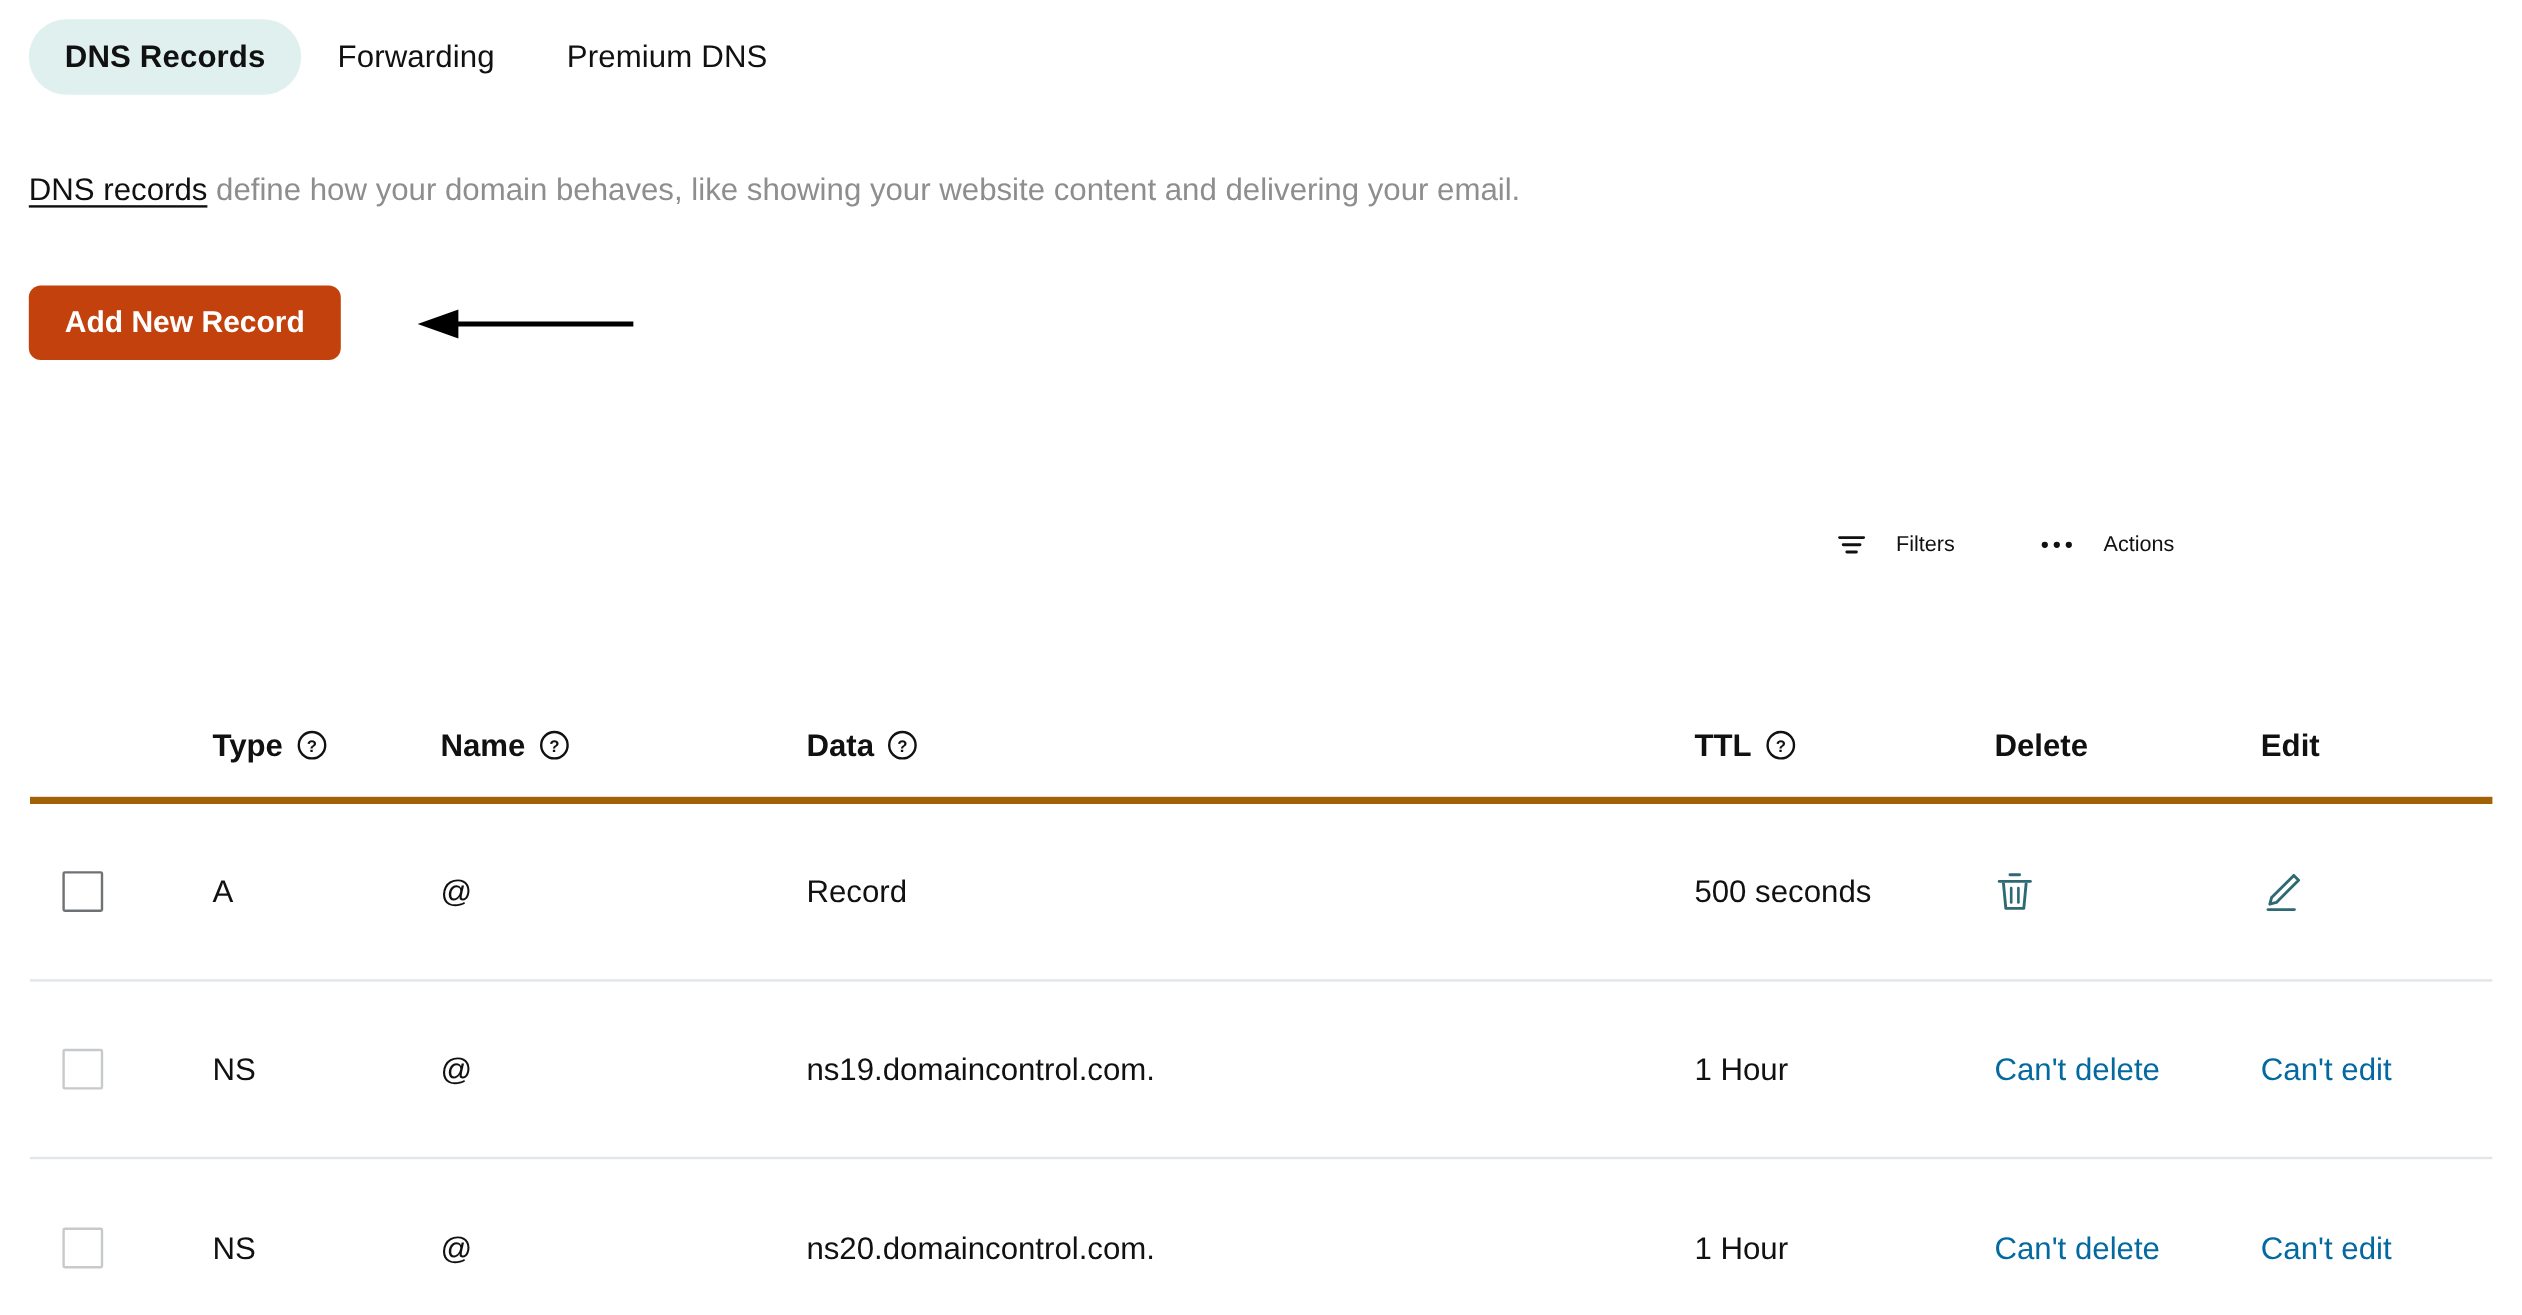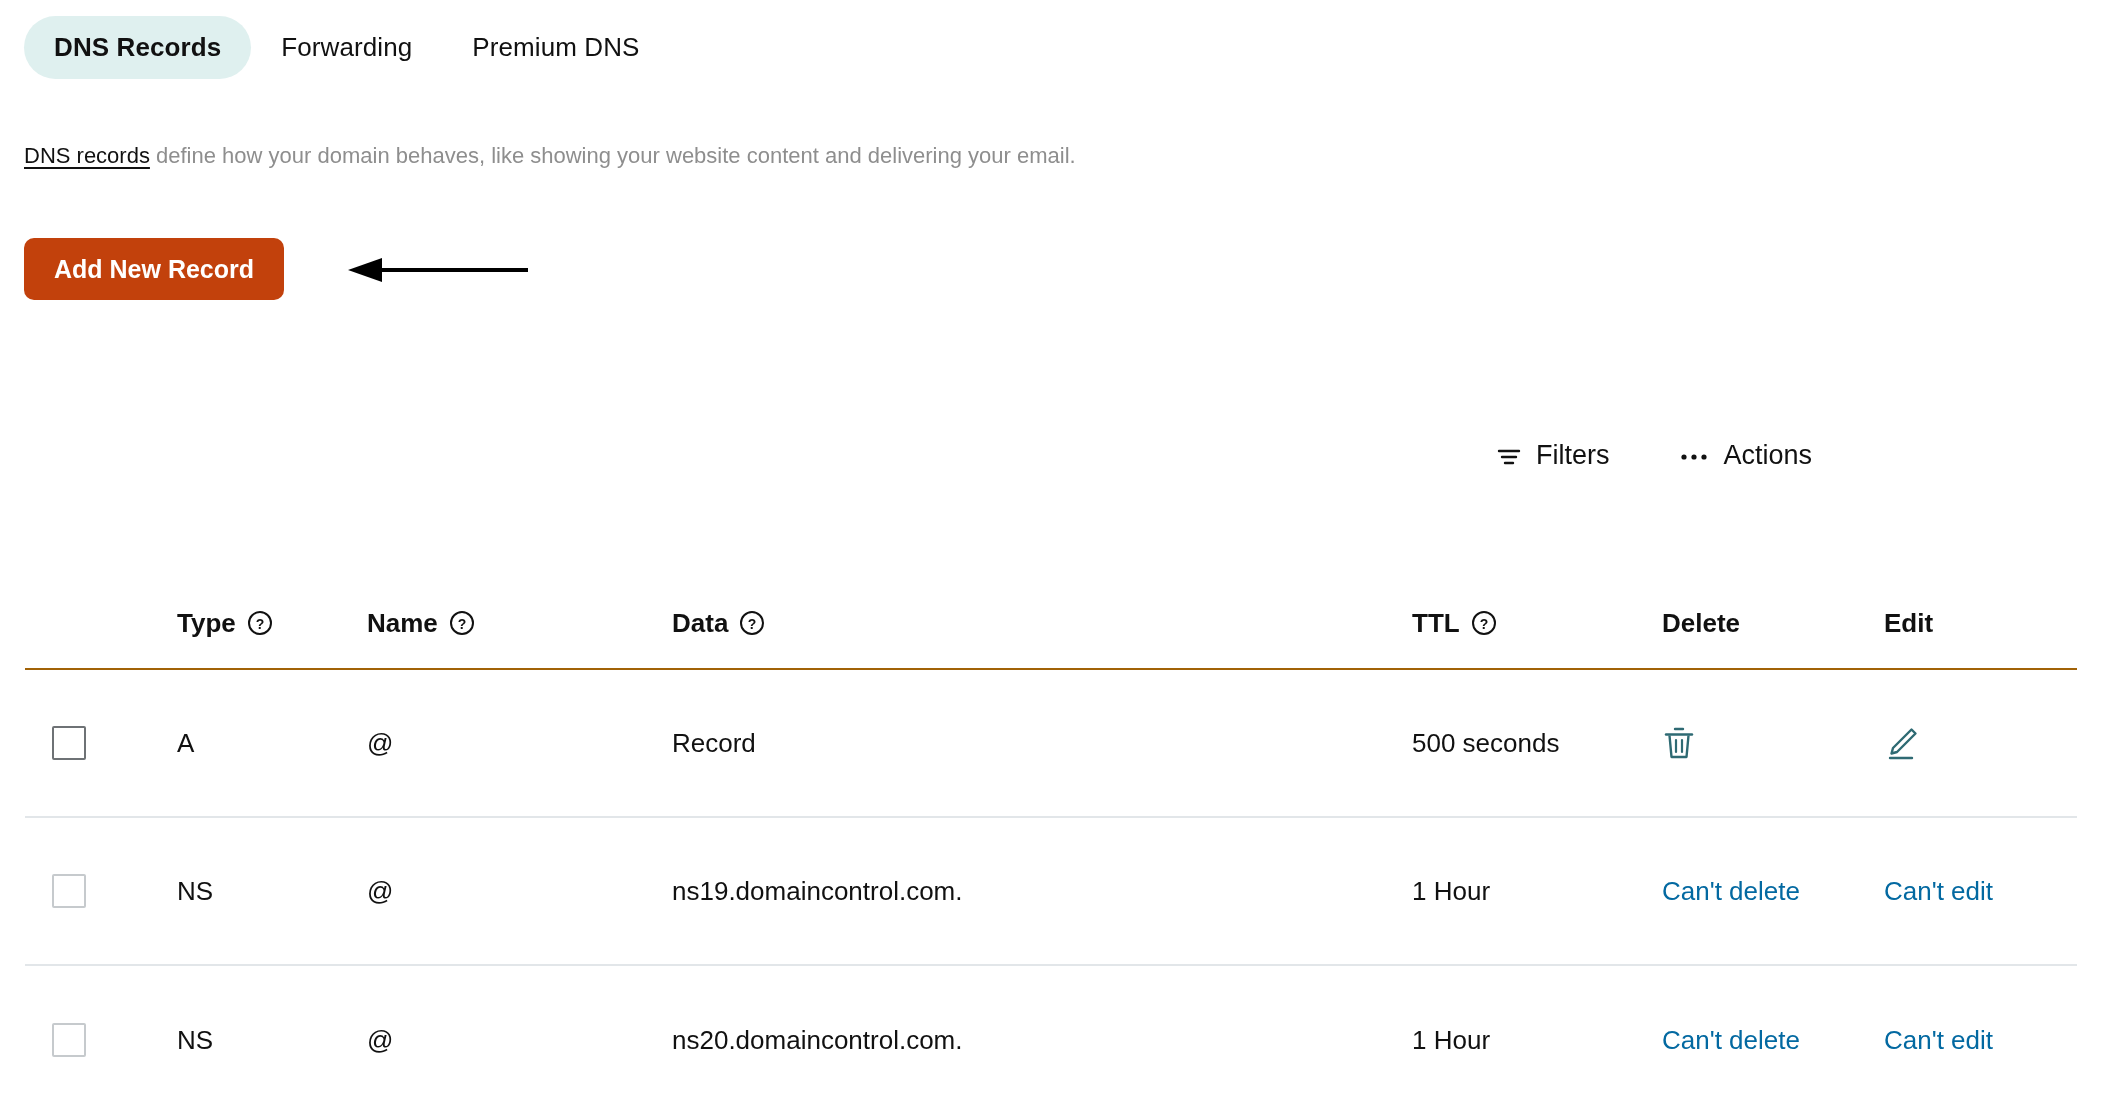--- a/index.html
+++ b/index.html
@@ -41,7 +41,7 @@
   .desc {
     position: absolute;
     left: 24px; top: 143px;
-    font-size: 22px;
+    font-size: 26px;
     color: #8e8e8e;
     white-space: nowrap;
   }

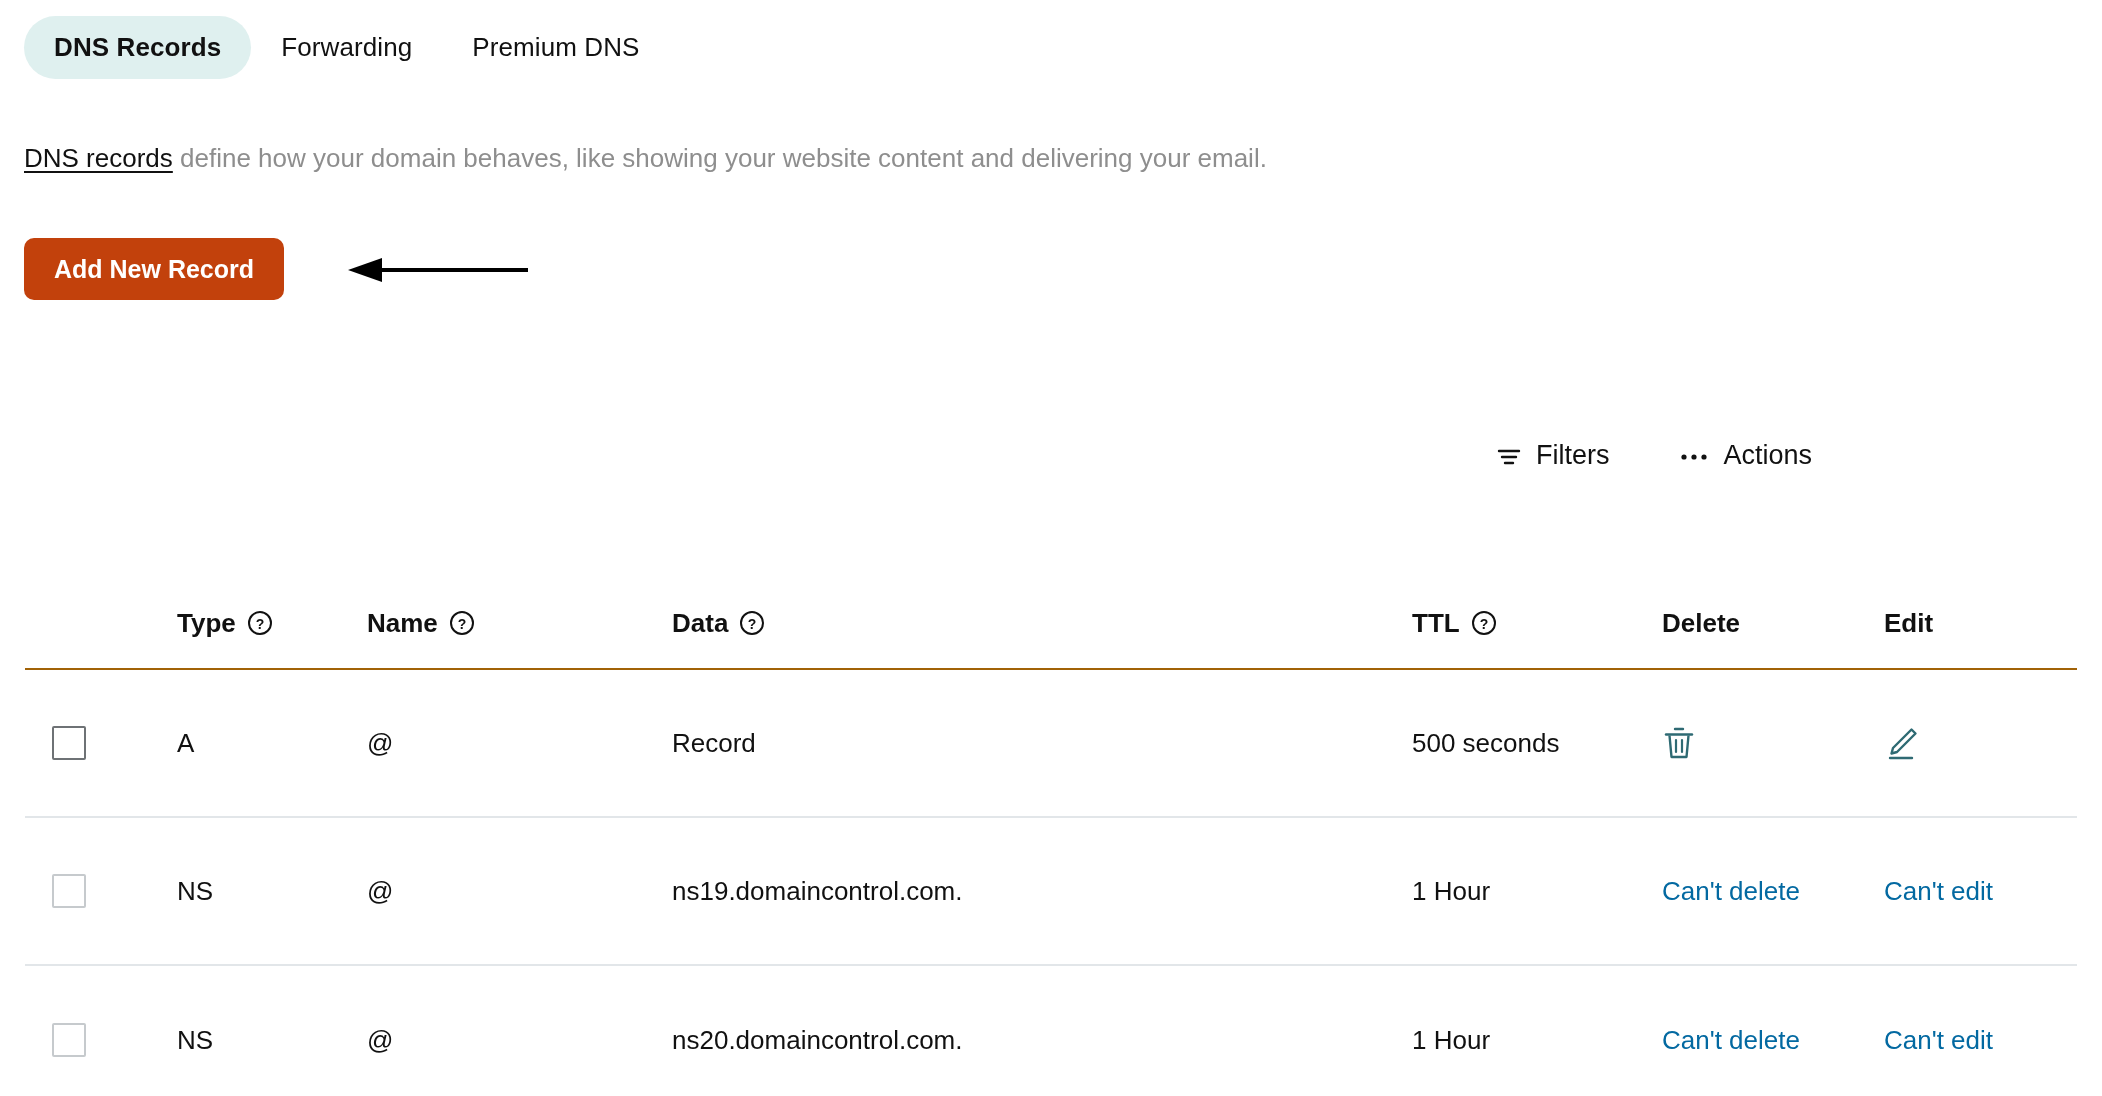--- a/index.html
+++ b/index.html
@@ -85,8 +85,8 @@
     gap: 70px;
   }
   .tool {
-    display: flex; align-items: center; gap: 14px;
-    font-size: 27px; color: #111111; cursor: pointer;
+    display: flex; align-items: center; gap: 24px;
+    font-size: 18px; color: #111111; cursor: pointer;
     white-space: nowrap;
   }
   .ico { display:flex; align-items:center; justify-content:center; }

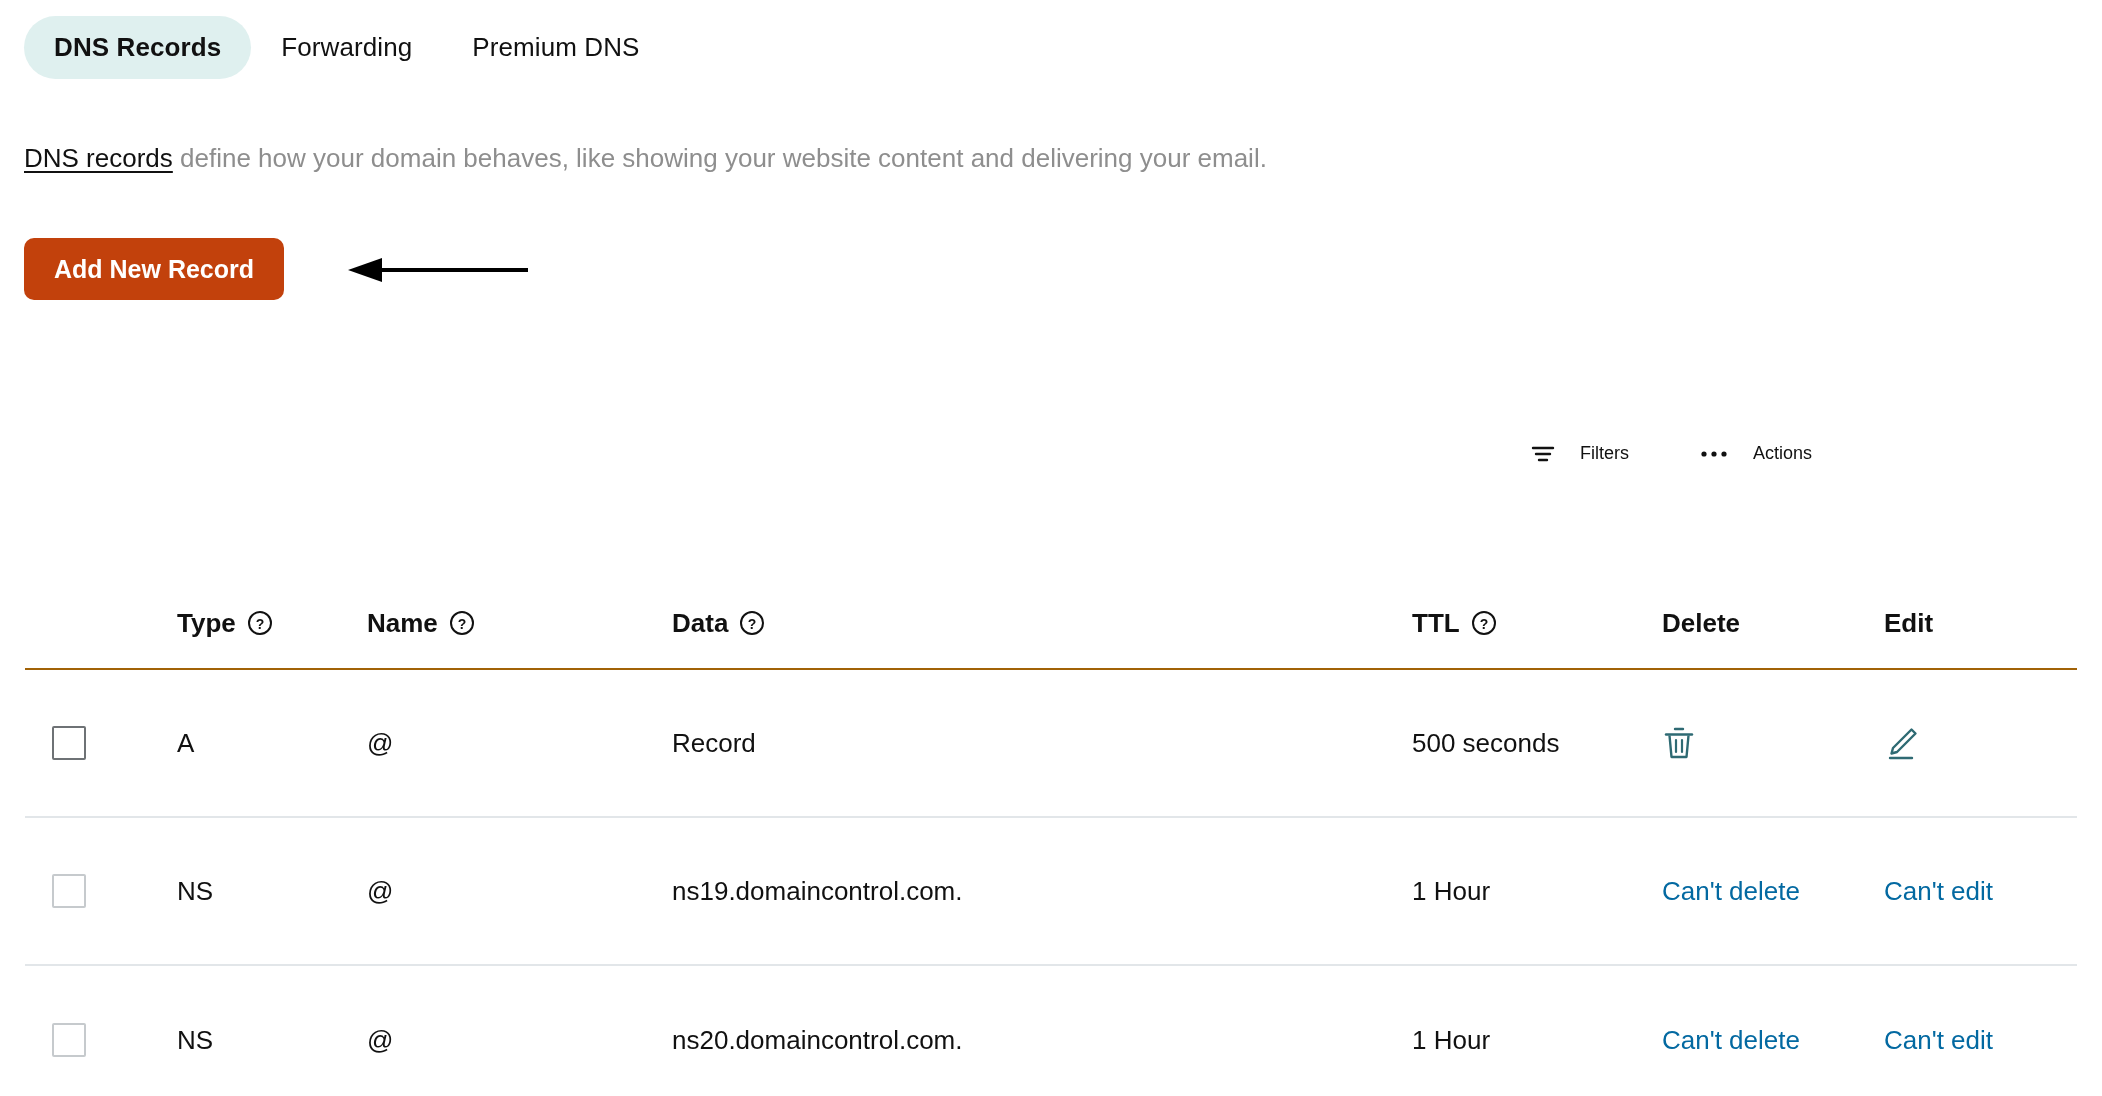--- a/index.html
+++ b/index.html
@@ -102,7 +102,7 @@
     align-items: center;
     width: 100%;
   }
-  .row.head { height: 92px; border-bottom: 2px solid #a16207; }
+  .row.head { height: 92px; border-bottom: 6px solid #a16207; }
   .row.body { height: 148px; border-bottom: 2px solid #e2e6e9; }
   .row.body.last { border-bottom: none; }
 

